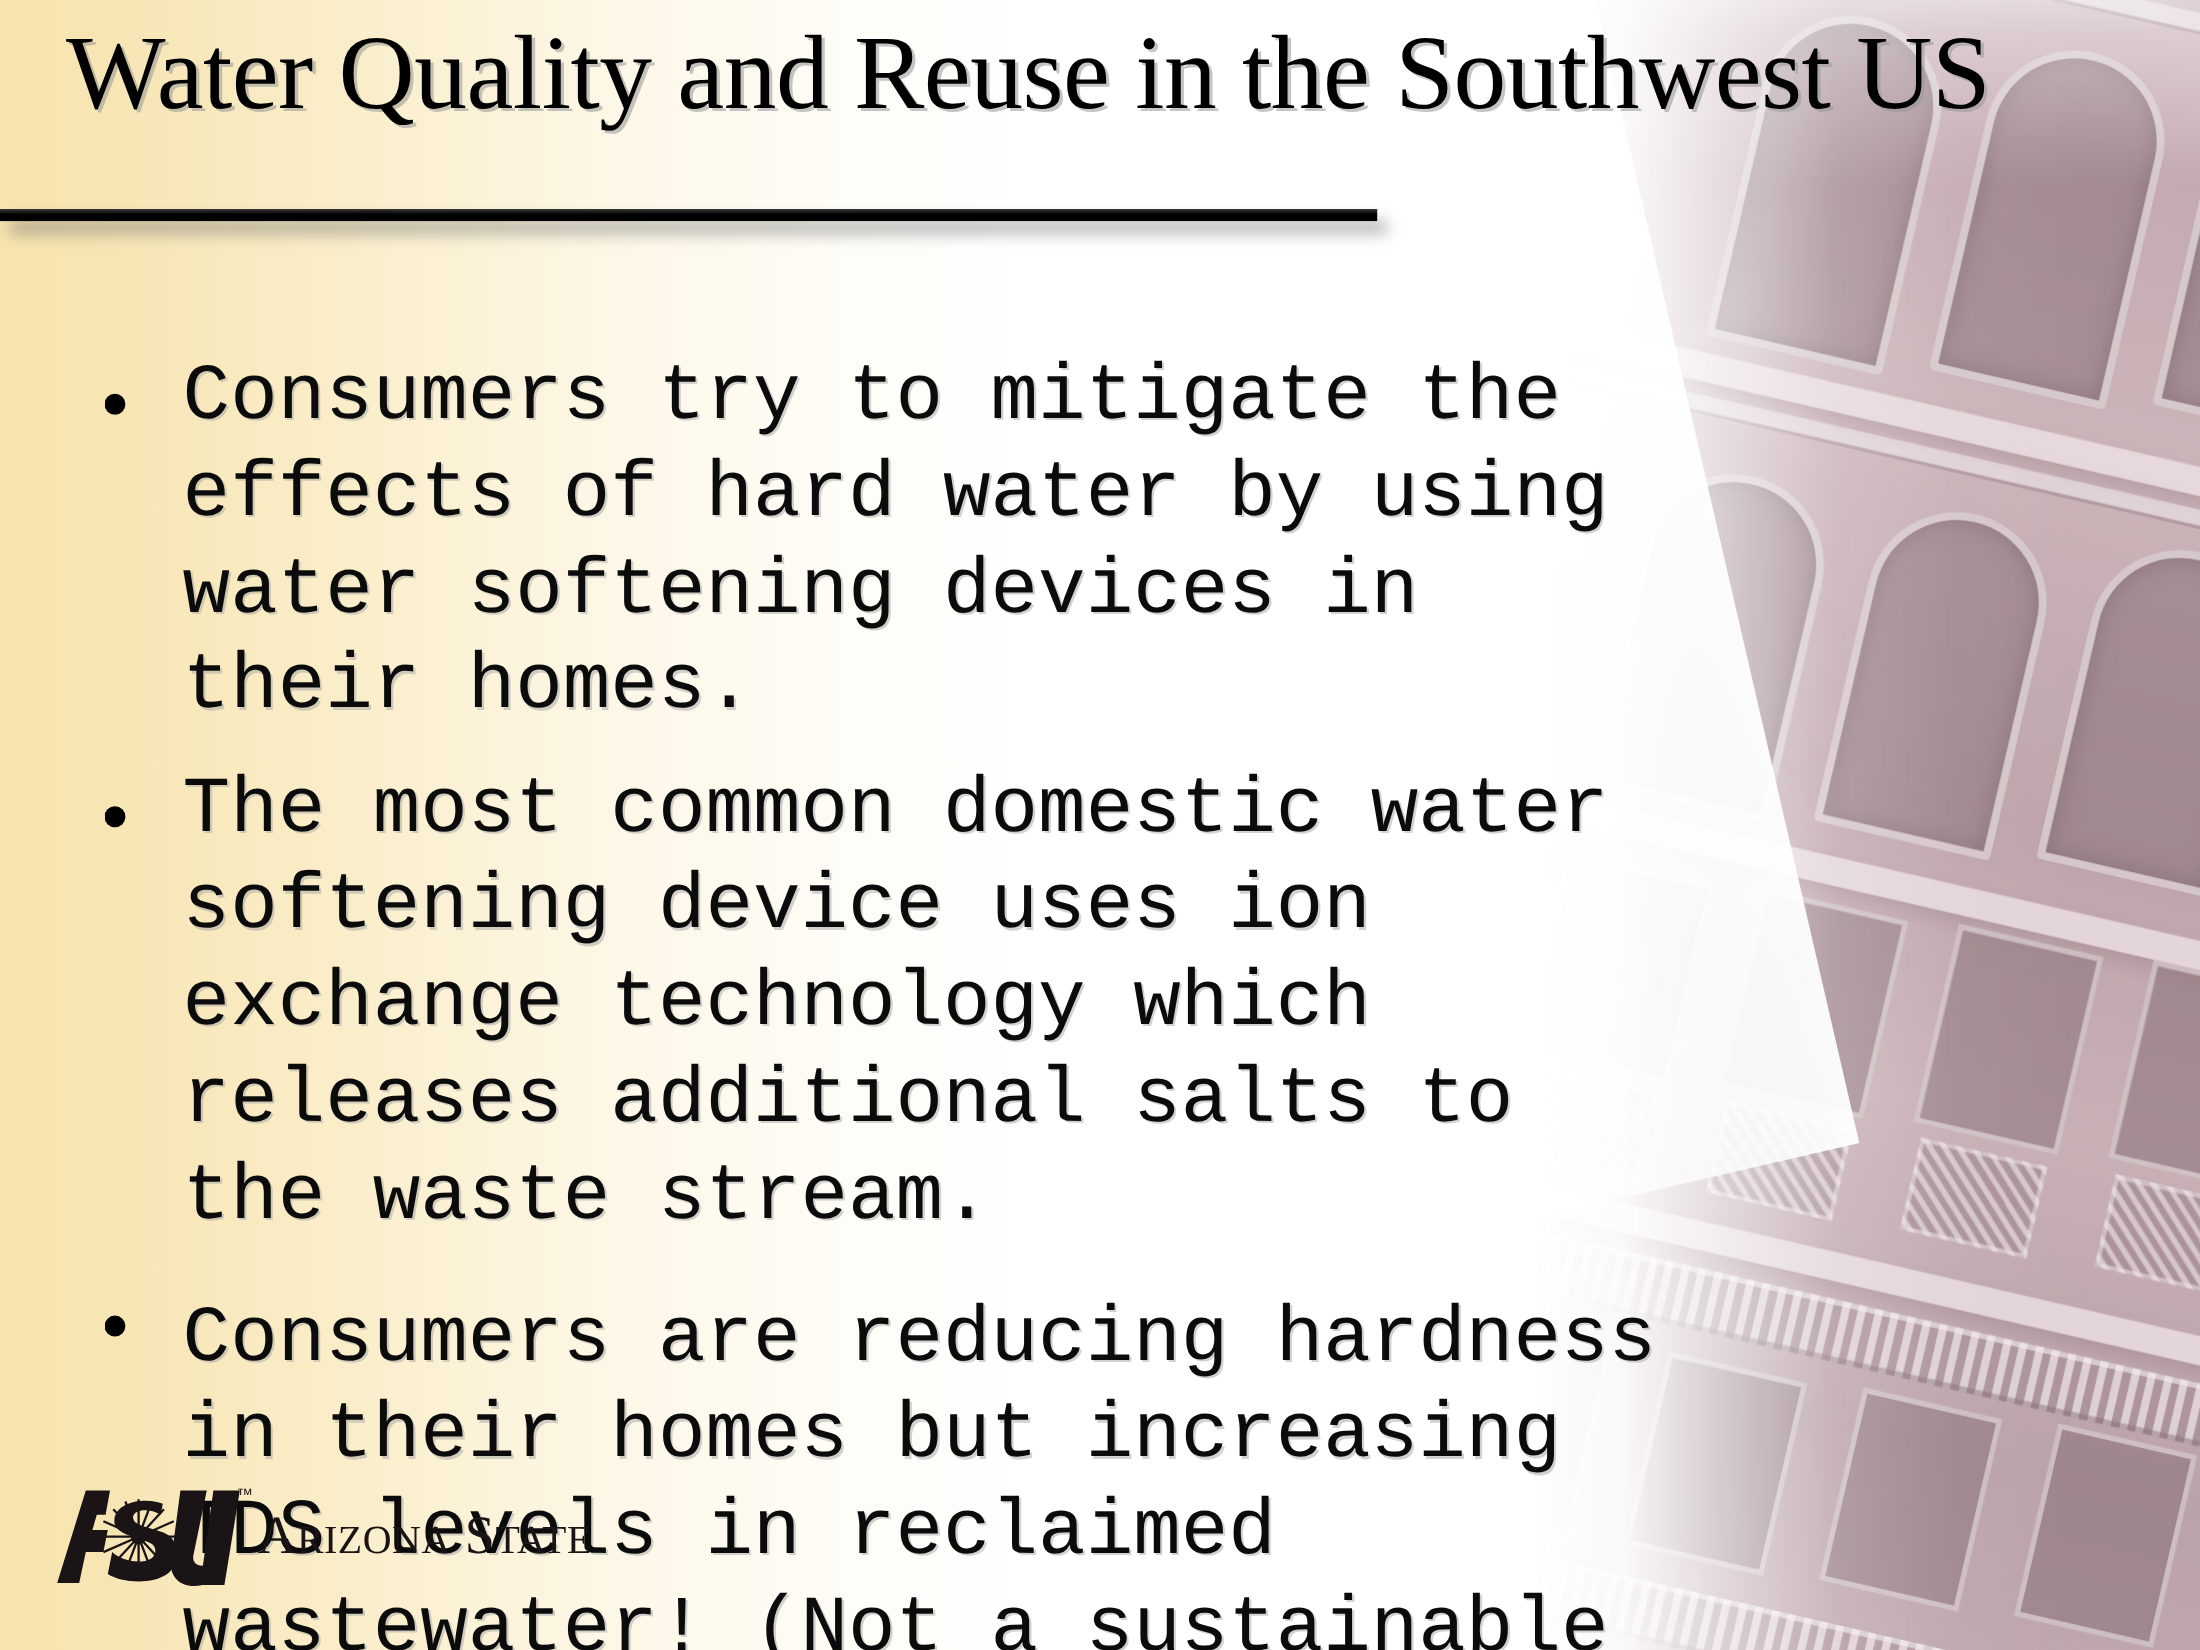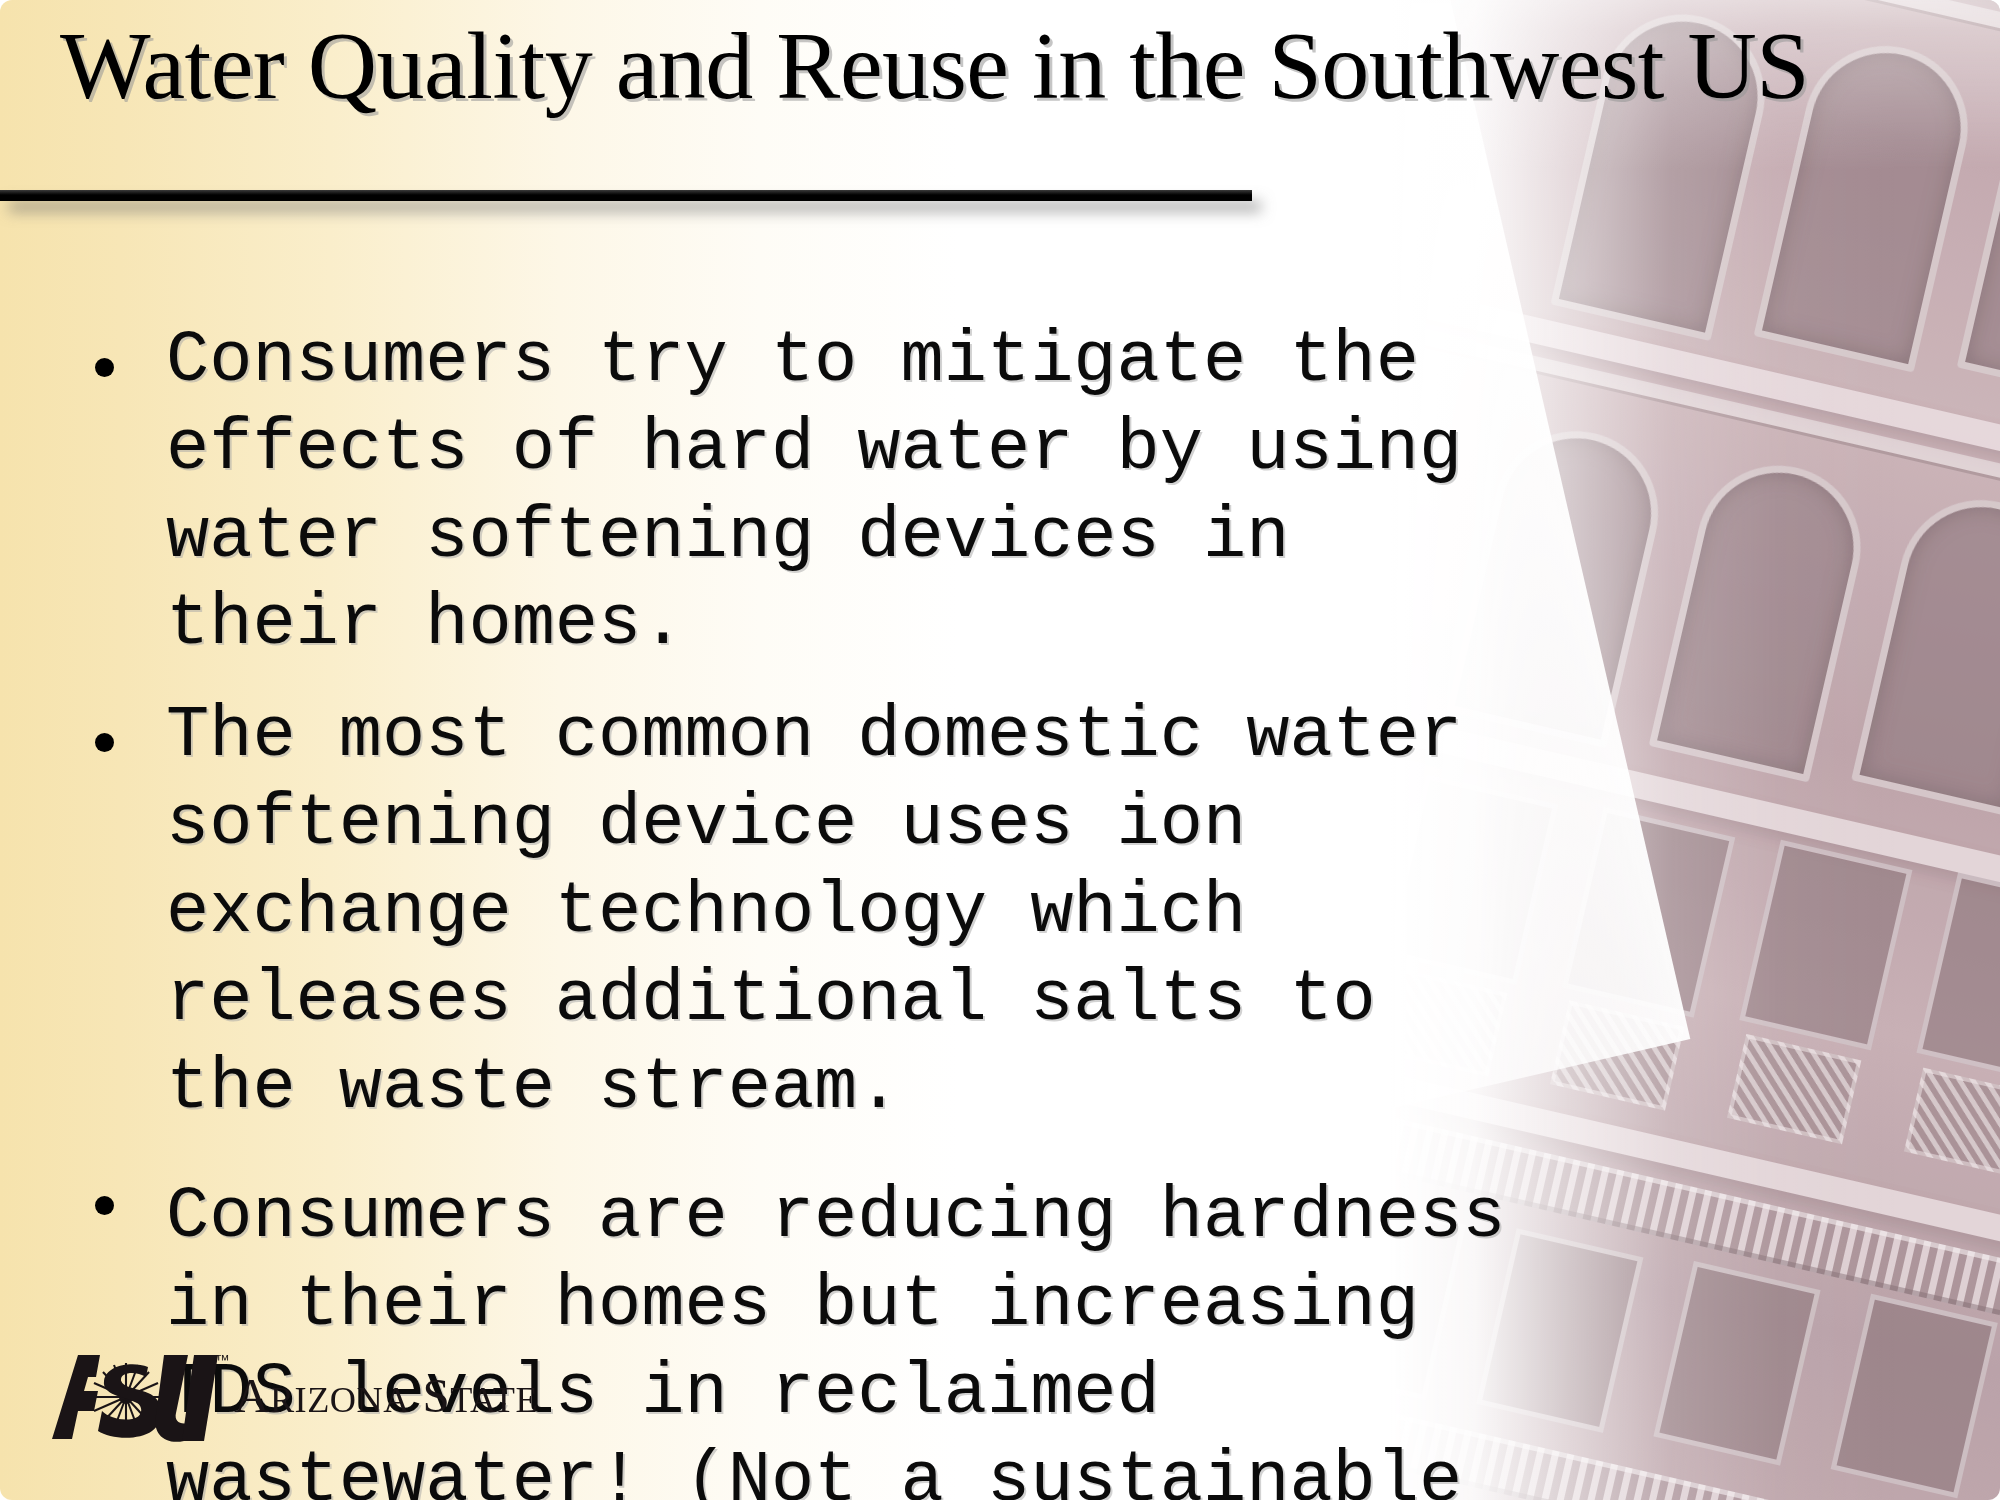--- a/index.html
+++ b/index.html
@@ -15,7 +15,6 @@
     overflow: hidden;
     background: #ffffff;
     font-family: "Liberation Serif", "DejaVu Serif", serif;
-    border-radius: 12px;
   }
 
   

